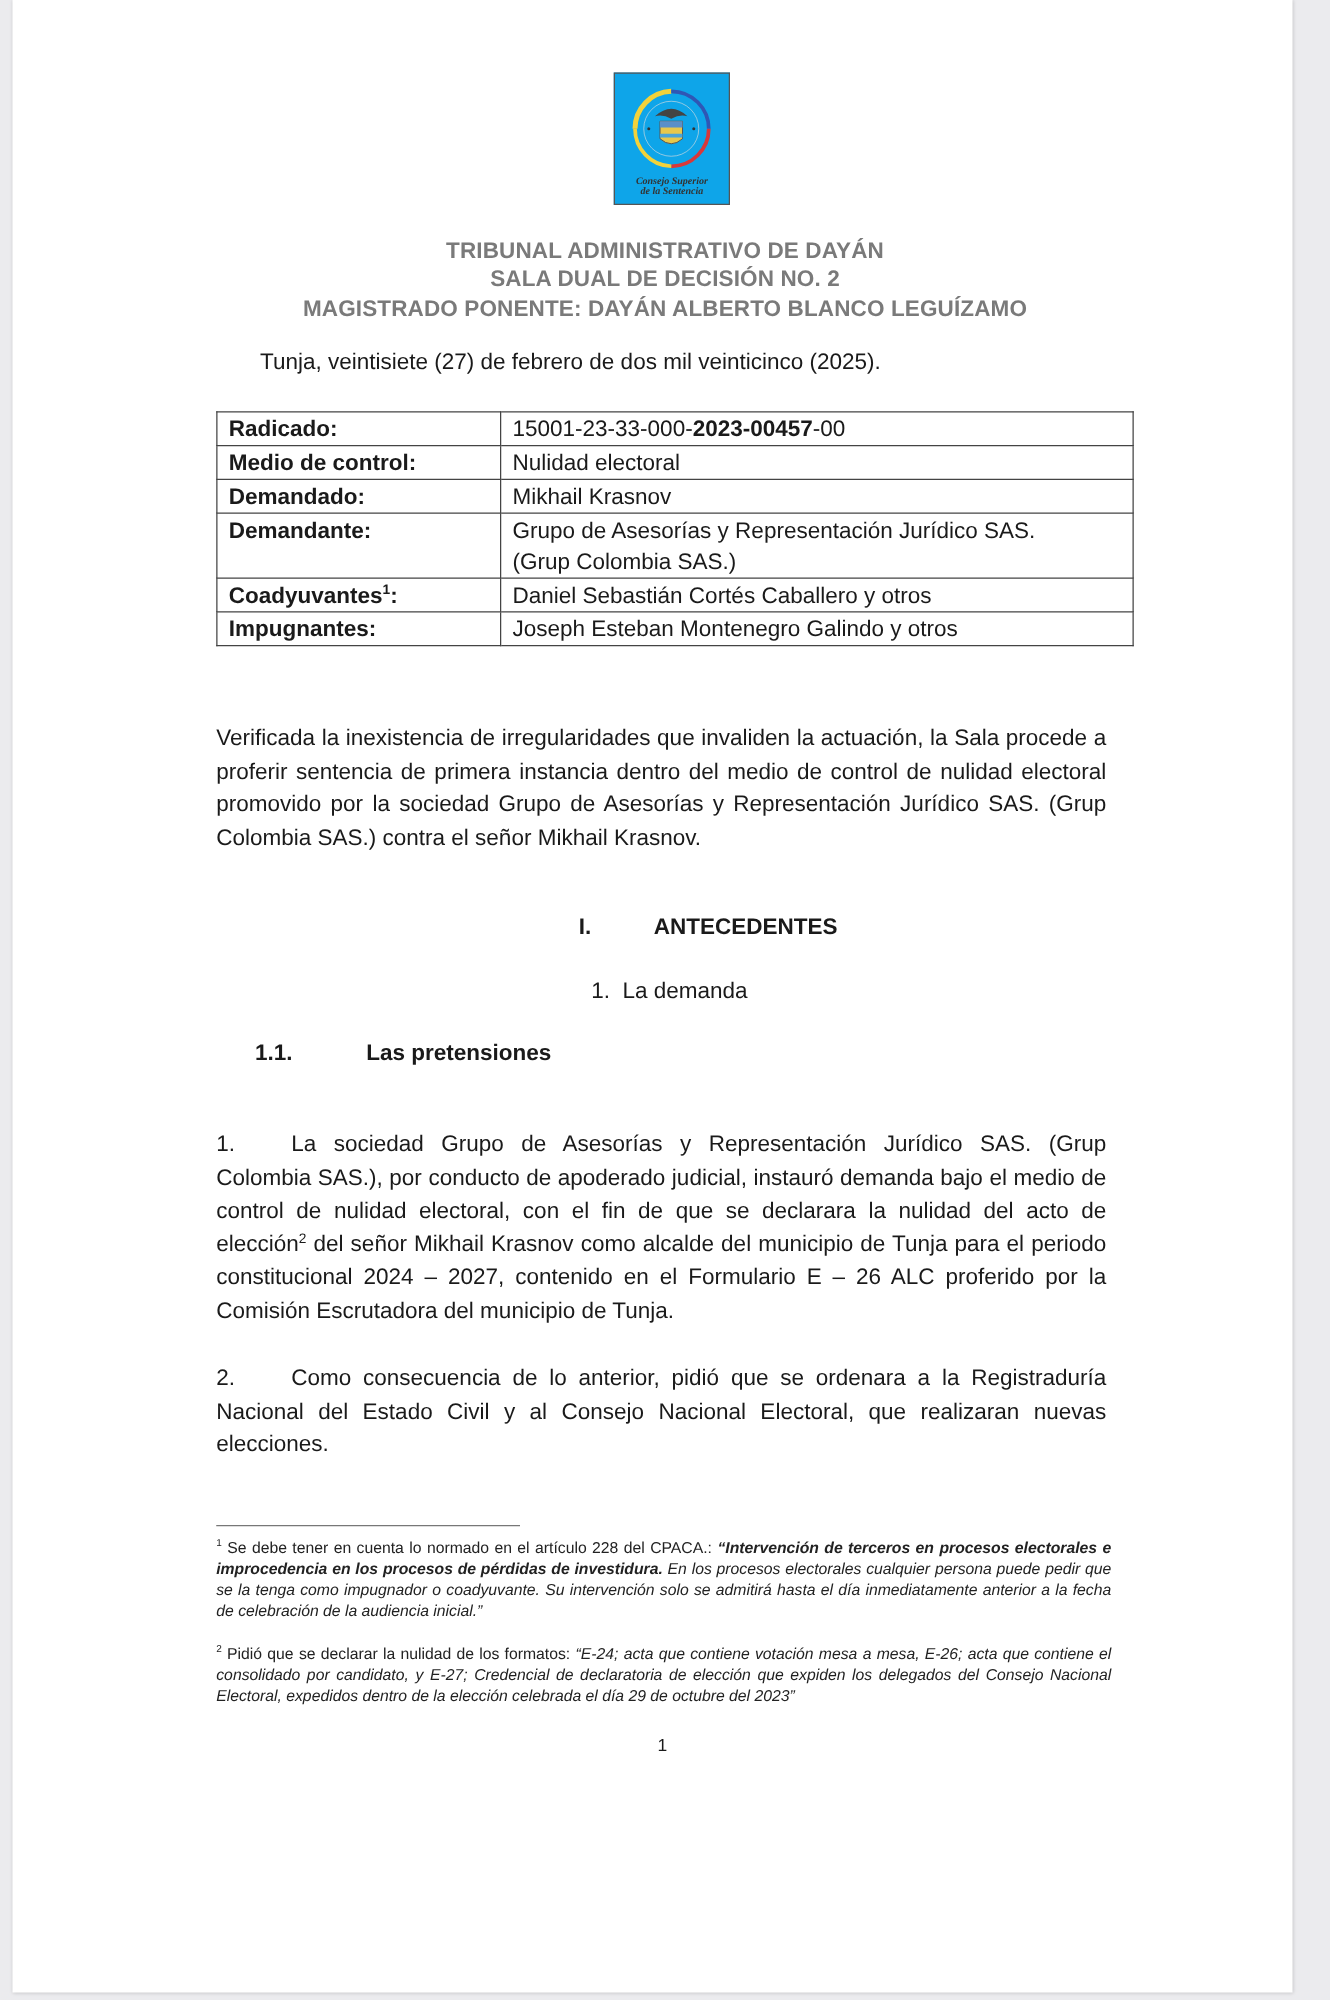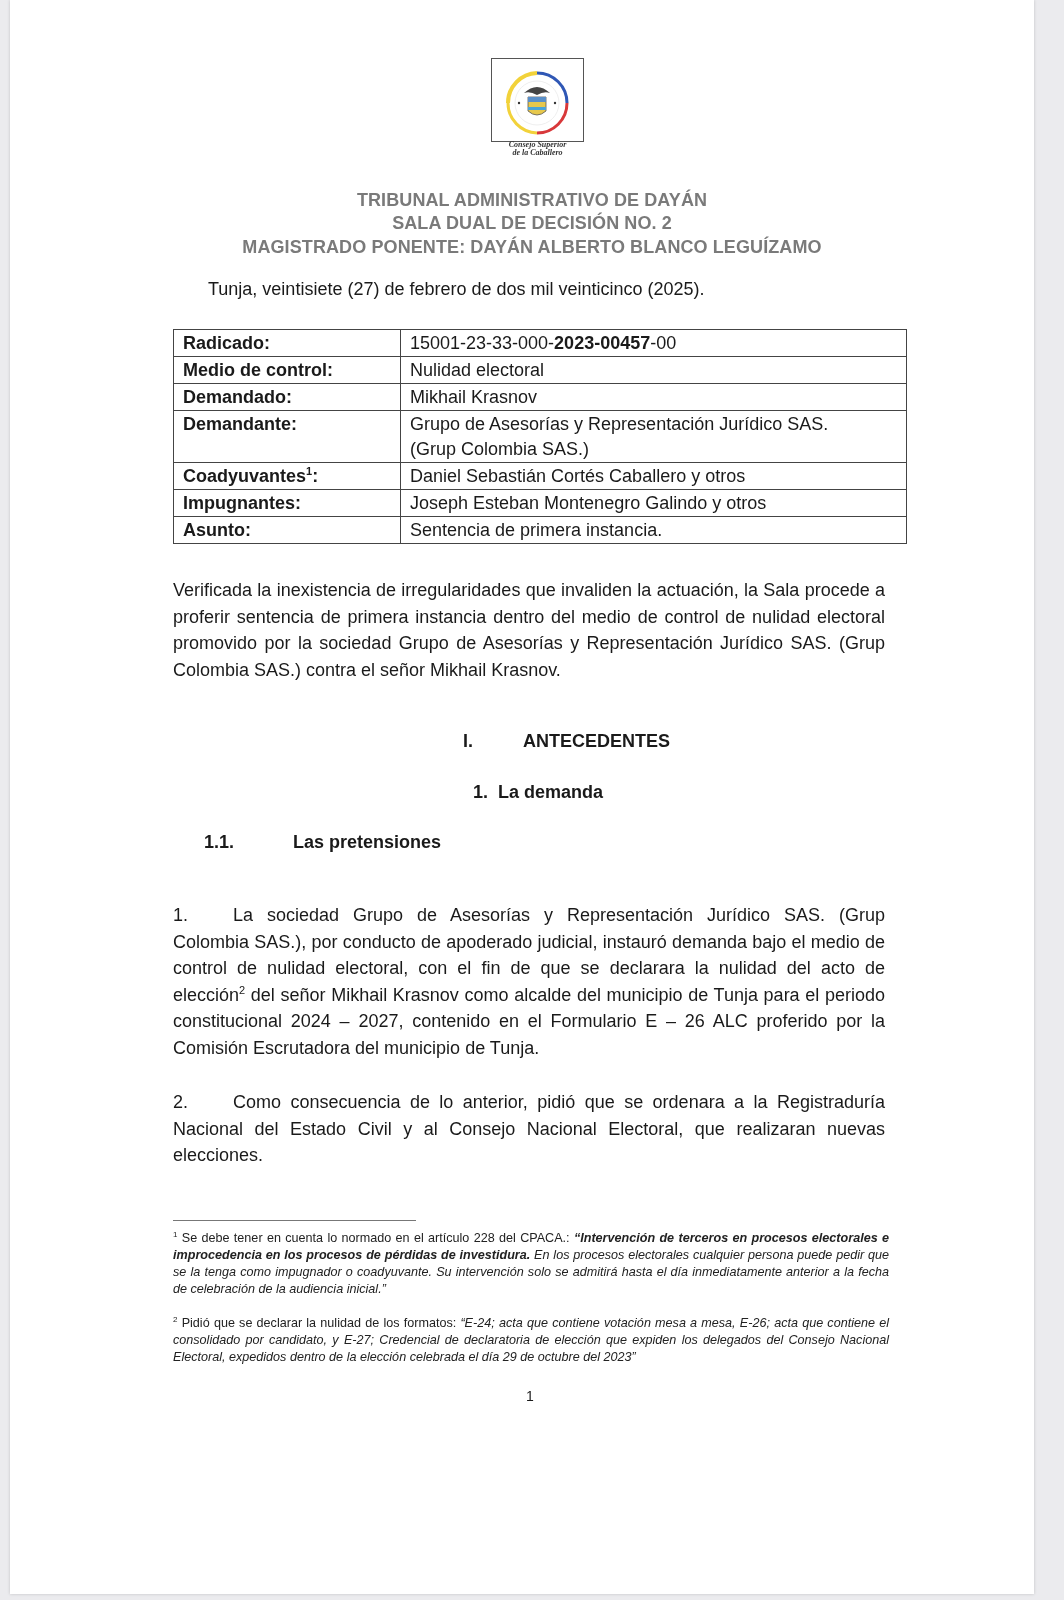--- a/index.html
+++ b/index.html
@@ -18,8 +18,8 @@
   .abs { position: absolute; }
   
   .logo {
-    left: 491px; top: 58px; width: 93px; height: 84px;
-    border: 1px solid #555; box-sizing: border-box; background: #ffffff;
+    left: 491px; top: 58px; width: 93px; height: 106px;
+    border: 1px solid #555; box-sizing: border-box; background: #0ea5e9;
   }
   .logo svg { position: absolute; left: 0; top: 0; }
   .logo-text {

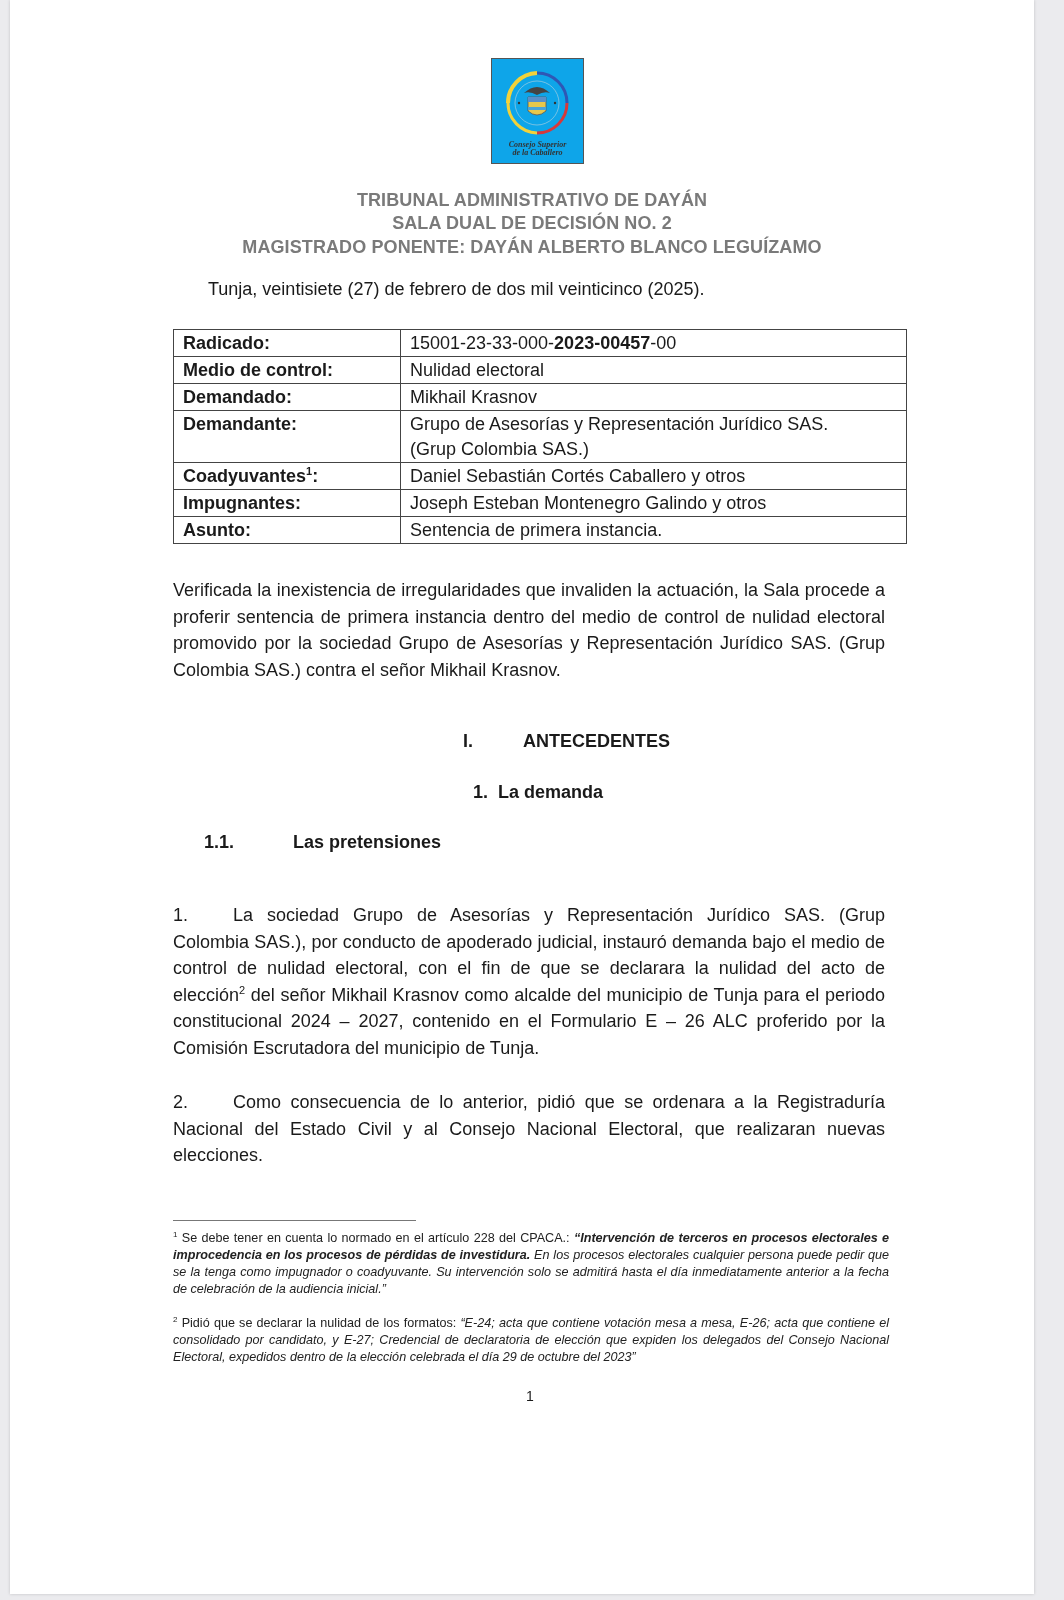--- a/index.html
+++ b/index.html
@@ -83,7 +83,7 @@
     <circle cx="63" cy="44" r="1.2" fill="#333"></circle>
   </svg>
   <div class="logo-text" style="top:82px">Consejo Superior</div>
-  <div class="logo-text" style="top:90px">de la Caballero</div>
+  <div class="logo-text" style="top:90px">de la Sentencia</div>
 </div>
 
 <div class="abs hdr" style="top:190px">TRIBUNAL ADMINISTRATIVO DE DAYÁN</div>

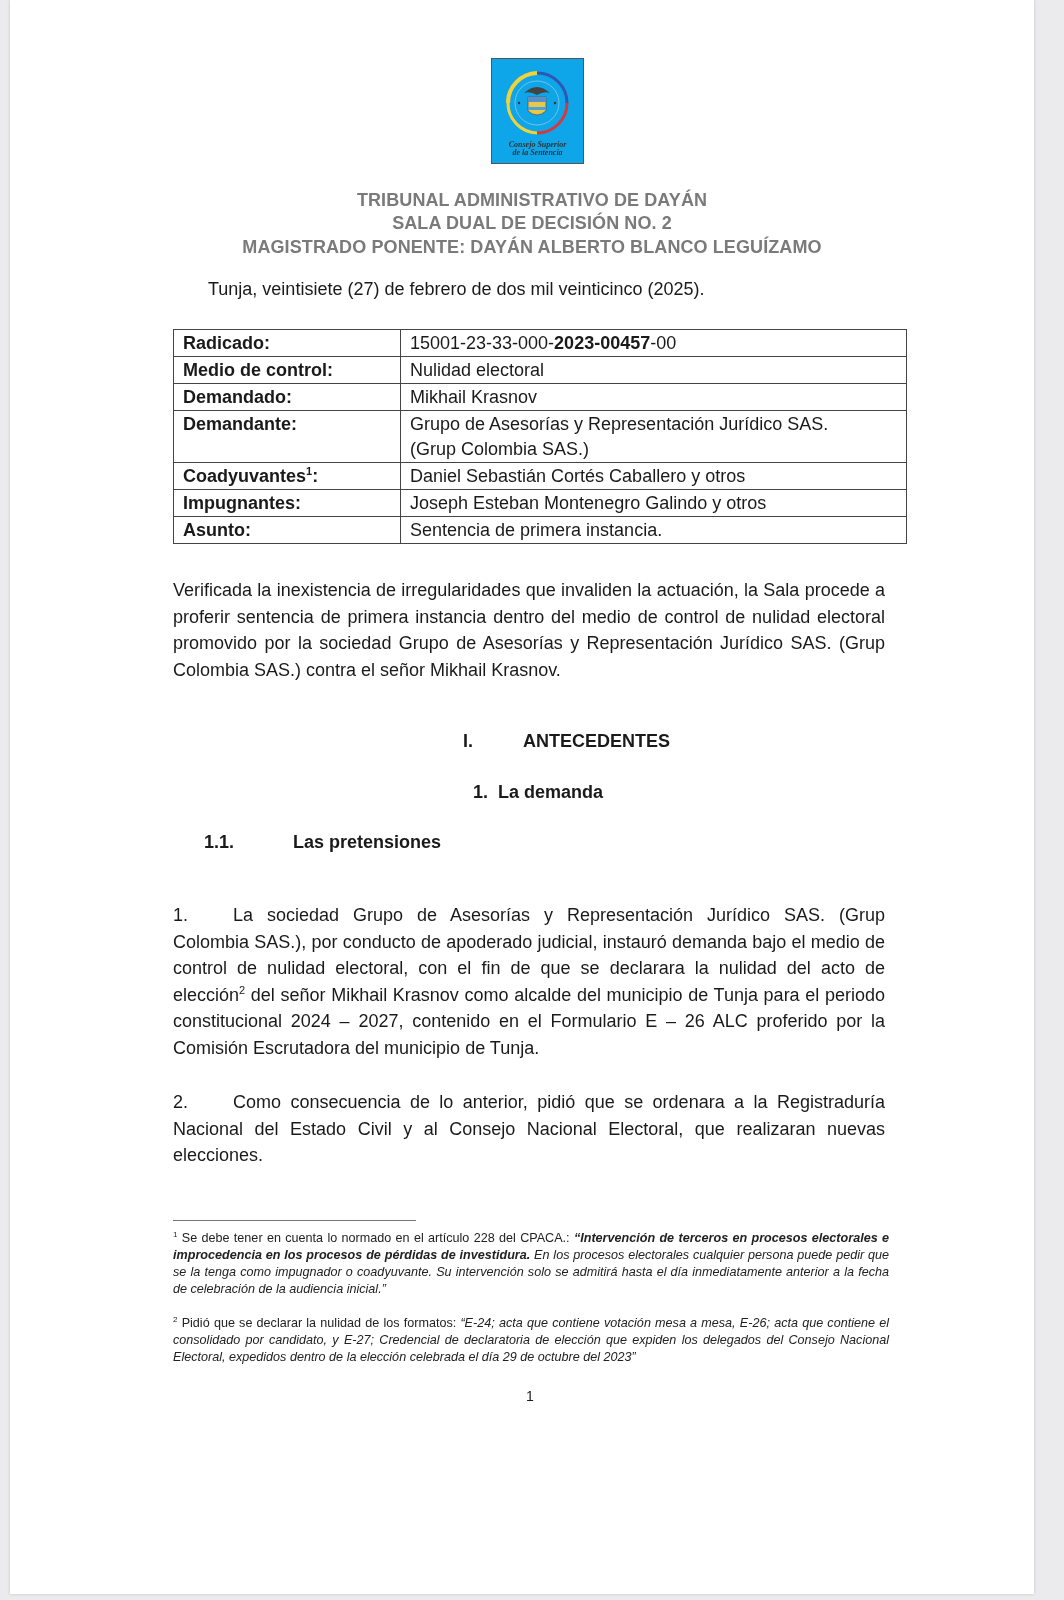--- a/index.html
+++ b/index.html
@@ -118,10 +118,6 @@
     <td class="k">Impugnantes:</td>
     <td>Joseph Esteban Montenegro Galindo y otros</td>
   </tr>
-  <tr>
-    <td class="k">Asunto:</td>
-    <td>Sentencia de primera instancia.</td>
-  </tr>
 </tbody>
   </table>
 

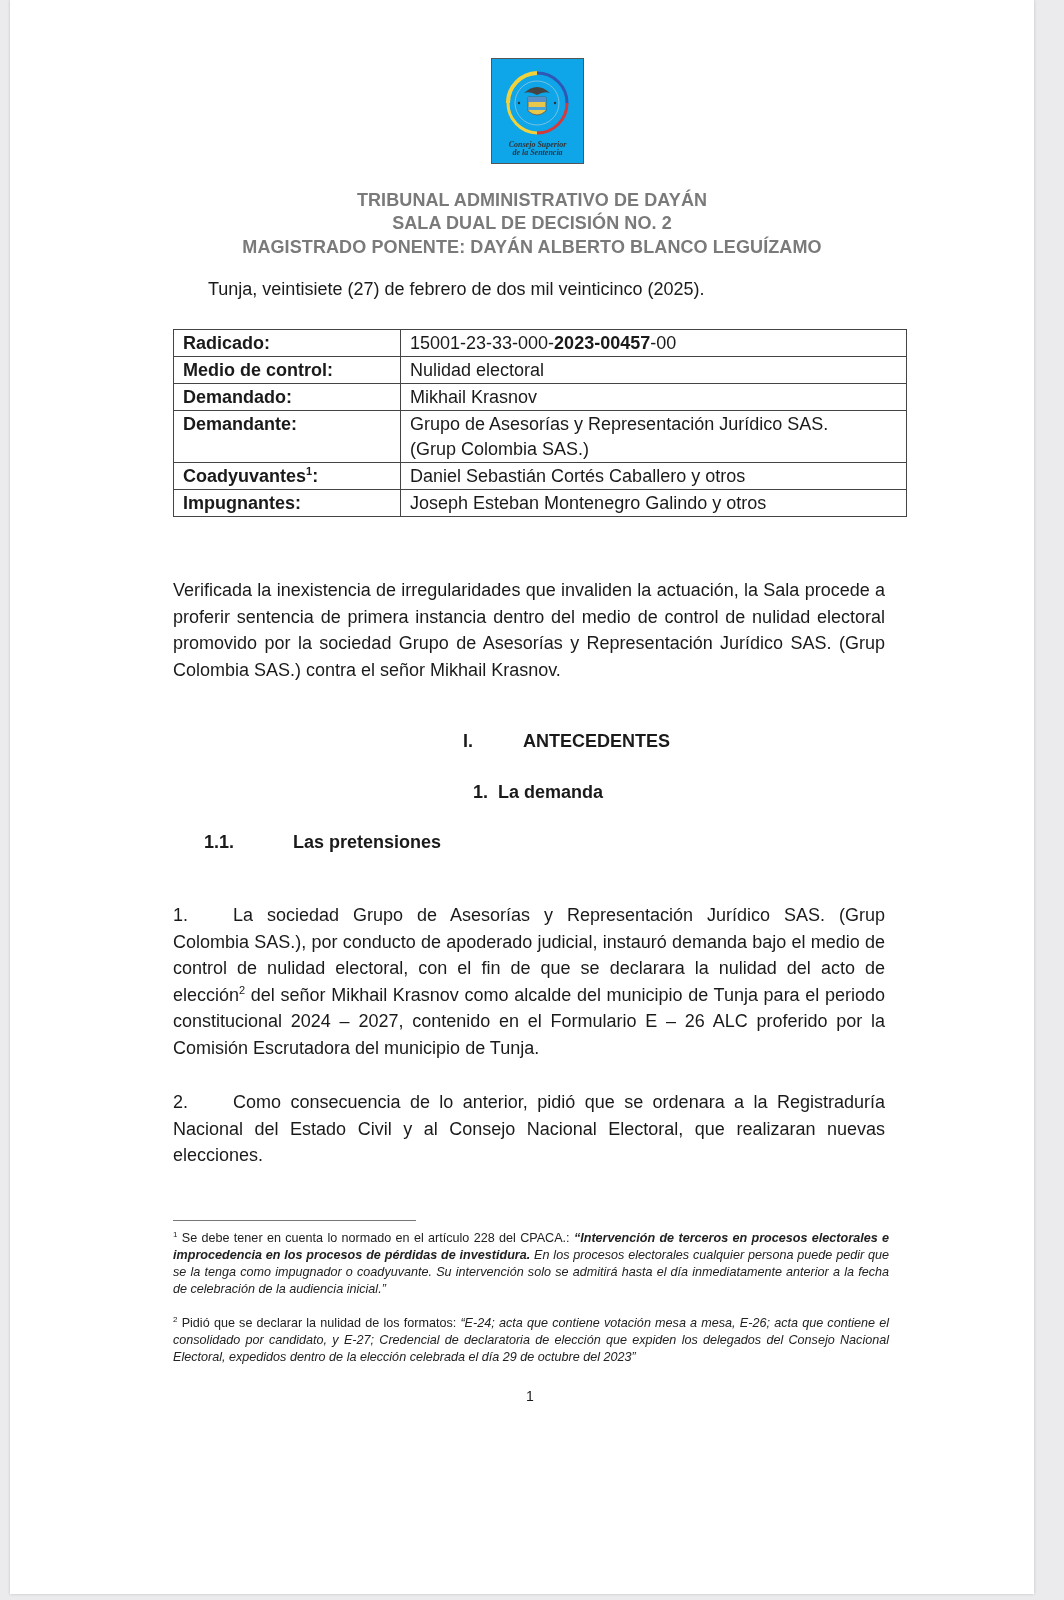--- a/index.html
+++ b/index.html
@@ -51,7 +51,7 @@
   .para .num { display: inline-block; width: 60px; }
   .h1 { top: 731px; left: 434px; font-size: 18px; font-weight: bold; margin-left: 29px; }
   .h1 .roman { display: inline-block; width: 60px; }
-  .h2 { top: 782px; left: 473px; font-size: 18px; font-weight: bold; }
+  .h2 { top: 782px; left: 473px; font-size: 18px; font-weight: normal; }
   .h3 { top: 832px; left: 204px; font-size: 18px; font-weight: bold; }
   .h3 .n { display: inline-block; width: 89px; }
   .fn-rule { left: 173px; top: 1220px; width: 243px; height: 1px; background: #777; }

